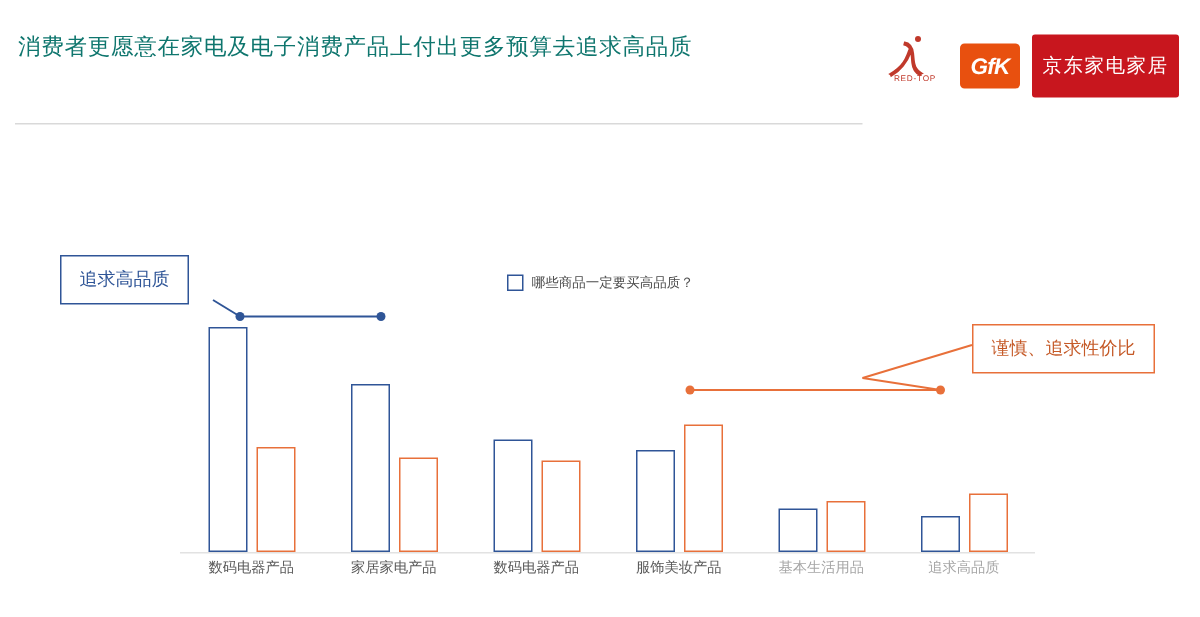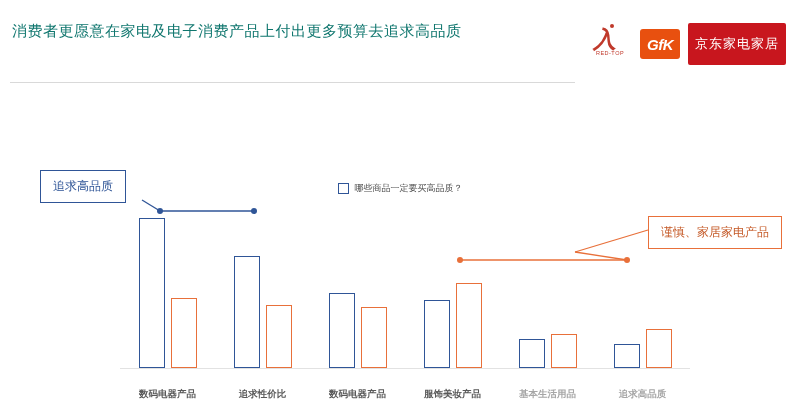--- a/index.html
+++ b/index.html
@@ -151,6 +151,6 @@
 </svg>
 
 <div class="callout" style="left:40px;top:170px;">追求高品质</div>
-<div class="callout orange" style="left:648px;top:216px;">谨慎、家居家电产品</div>
+<div class="callout orange" style="left:648px;top:216px;">谨慎、追求性价比</div>
 
 </body></html>

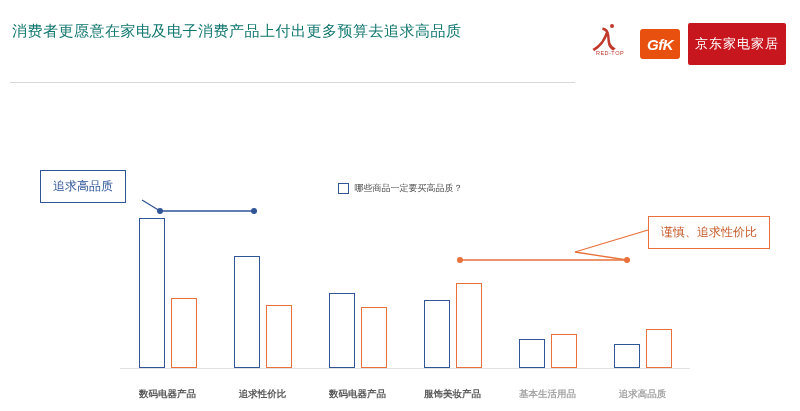--- a/index.html
+++ b/index.html
@@ -62,8 +62,8 @@
 
   .cats{position:absolute;left:120px;top:252px;width:570px;height:20px;}
   .cat{
-    position:absolute;top:16px;text-align:center;font-size:9.5px;color:#595959;
-    white-space:nowrap;transform:translateX(-50%);font-weight:bold;
+    position:absolute;top:0;text-align:center;font-size:9.5px;color:#595959;
+    white-space:nowrap;transform:translateX(-50%);
   }
   .cat.dim{color:#a6a6a6;}
 

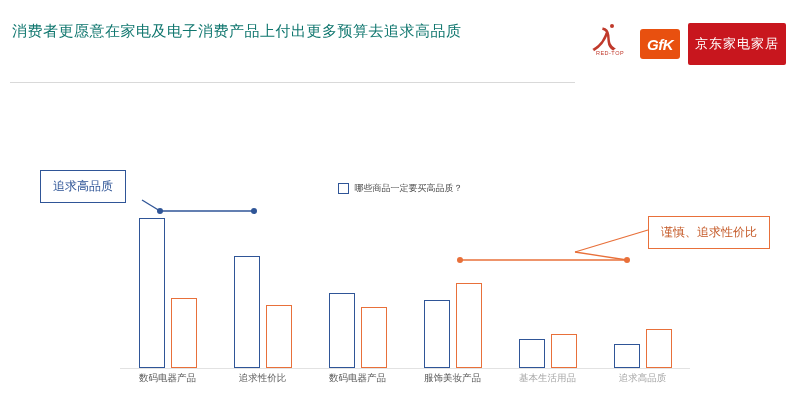--- a/index.html
+++ b/index.html
@@ -129,7 +129,7 @@
   <div class="axis"></div>
   <div class="cats" id="cats">
       <div class="cat" style="left: 47.5px;">数码电器产品</div>
-      <div class="cat" style="left: 142.5px;">追求性价比</div>
+      <div class="cat" style="left: 142.5px;">家居家电产品</div>
       <div class="cat" style="left: 237.5px;">数码电器产品</div>
       <div class="cat" style="left: 332.5px;">服饰美妆产品</div>
       <div class="cat dim" style="left: 427.5px;">基本生活用品</div>

